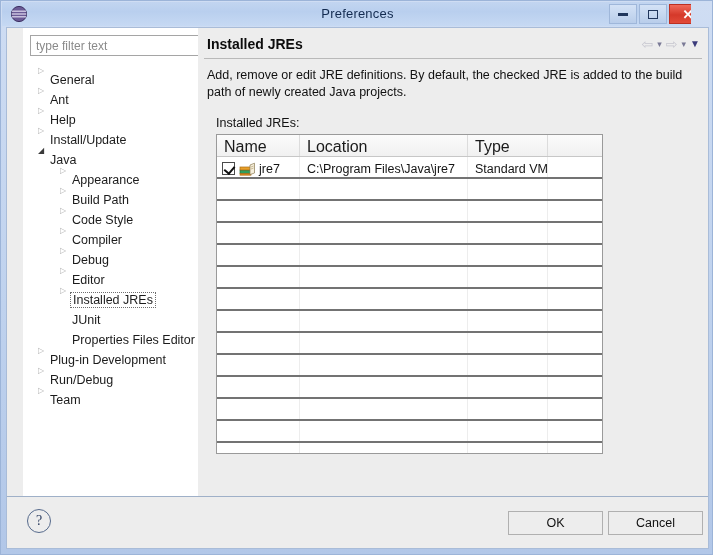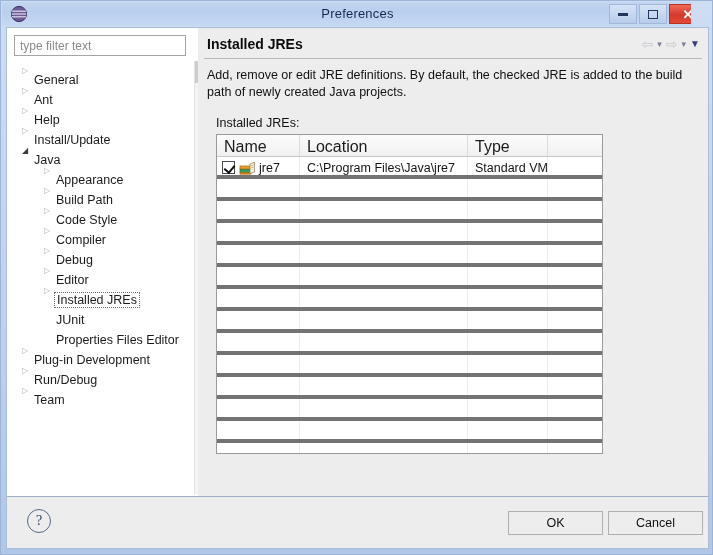--- a/index.html
+++ b/index.html
@@ -75,7 +75,7 @@
   
   #sidebar {
     position: absolute;
-    left: 0px; top: 0px;
+    left: 16px; top: 0px;
     width: 196px; height: 468px;
     background: #ffffff;
     border-right: 1px solid #9fb0c8;

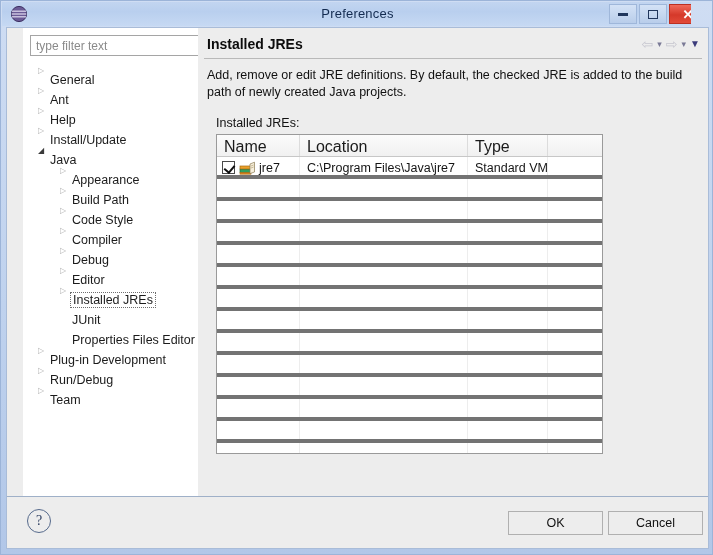--- a/index.html
+++ b/index.html
@@ -205,7 +205,7 @@
   #c3 { width: 55px; }
 
   #tbody { position: absolute; left: 0; top: 22px; width: 387px; }
-  .trow { display: flex; height: 22px; border-bottom: 4px solid #737373; }
+  .trow { display: flex; height: 22px; border-bottom: 2px solid #737373; }
   .td {
     font-size: 12.5px; color: #141414;
     padding: 3px 0 0 7px;

